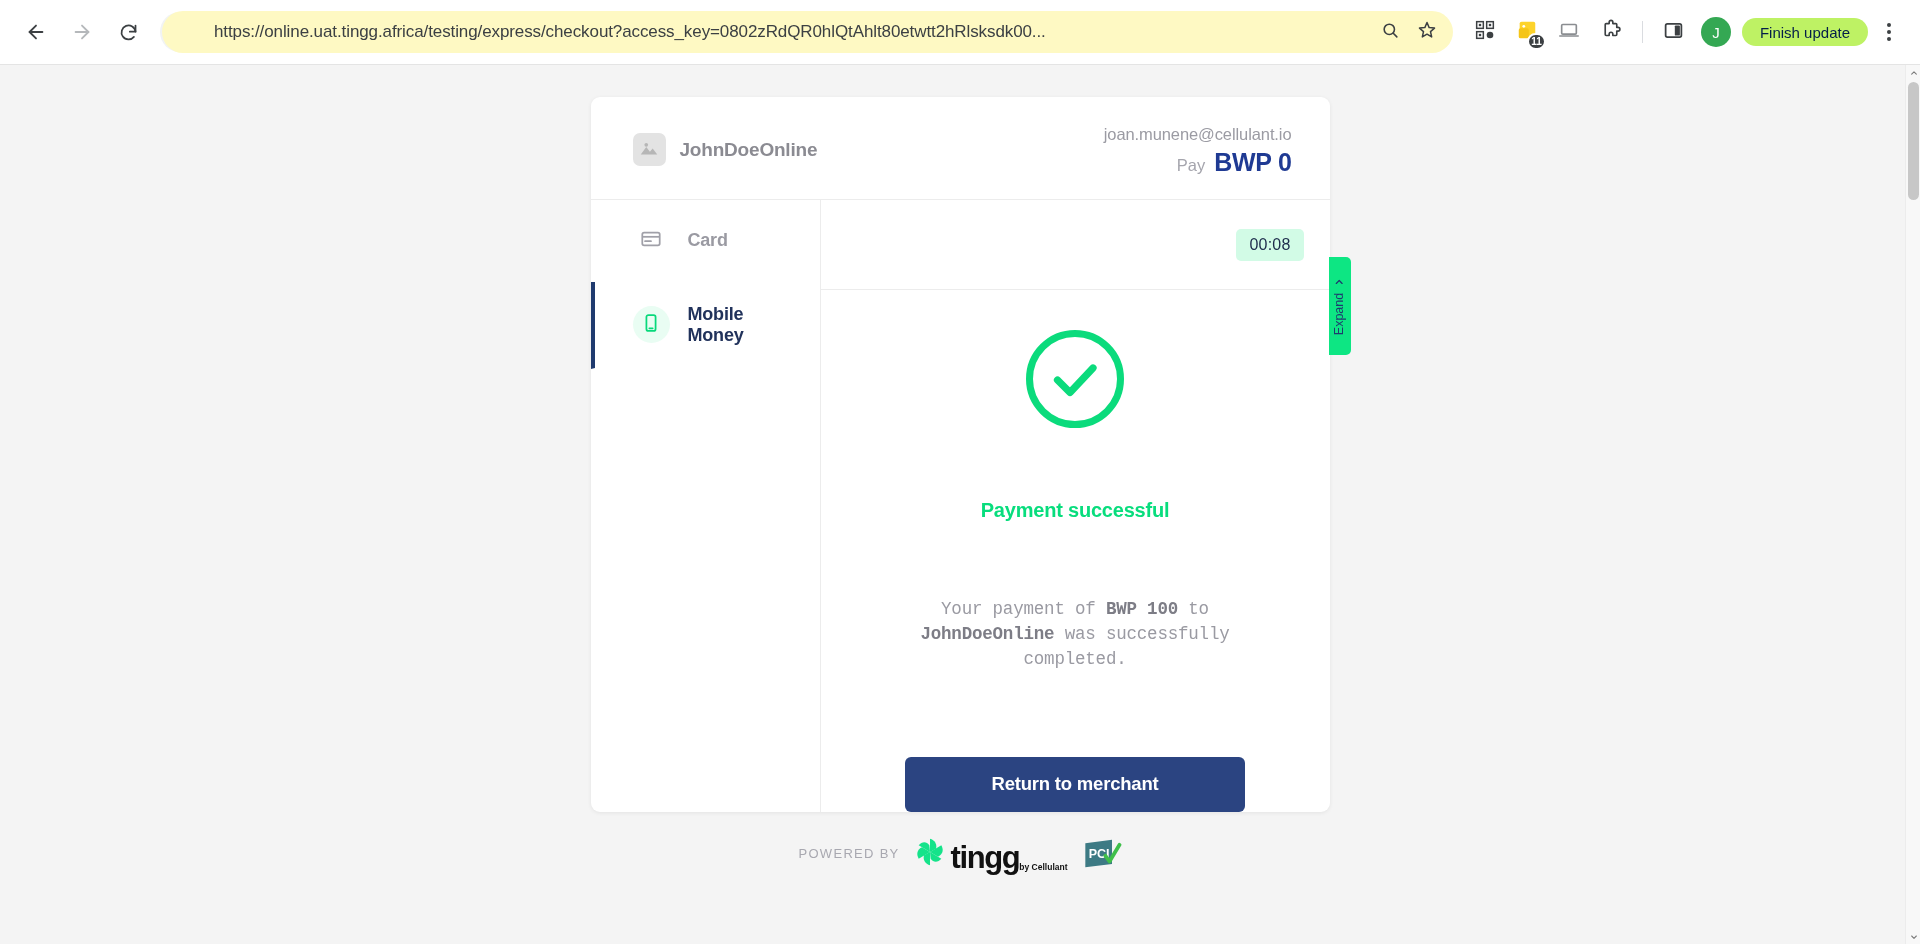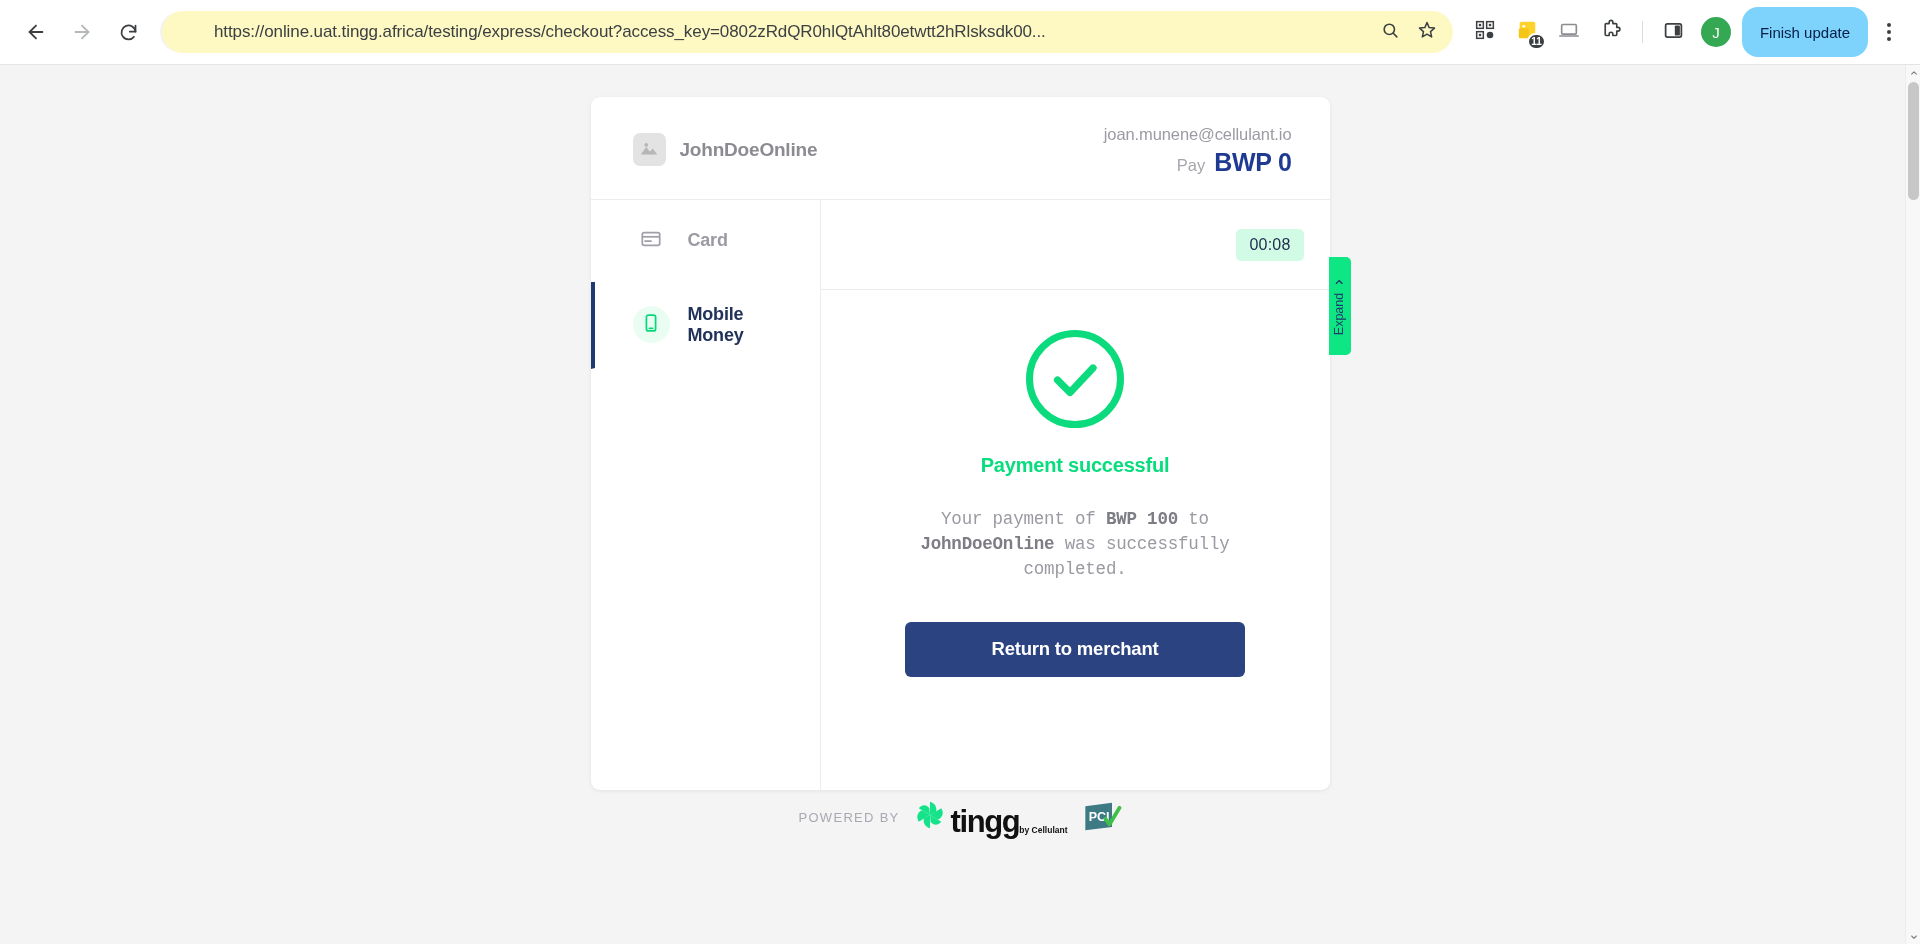--- a/index.html
+++ b/index.html
@@ -119,11 +119,11 @@
     font-weight: 400;
   }
   .finish-update {
-    background: #7dd3fc;
+    background: #bef264;
     color: #041e49;
     border: none;
     border-radius: 16px;
-    height: 50px;
+    height: 28px;
     padding: 0 18px;
     font-size: 15px;
     font-family: "Liberation Sans", sans-serif;

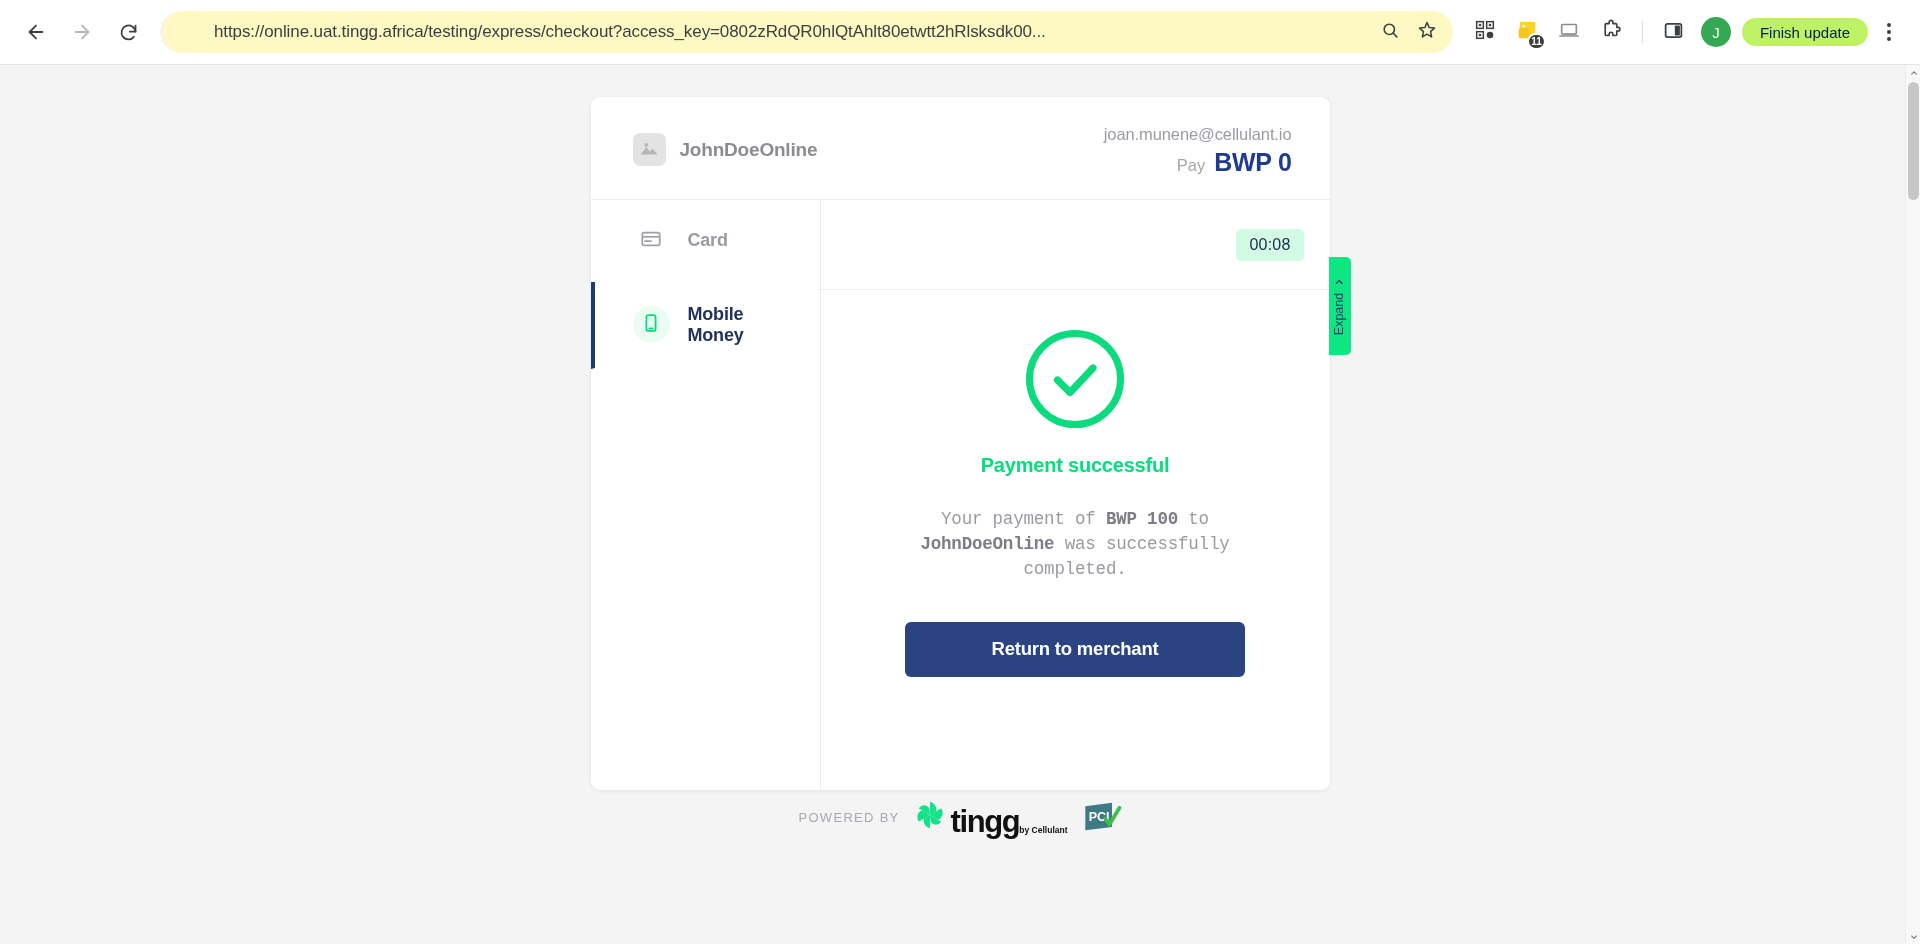--- a/index.html
+++ b/index.html
@@ -305,6 +305,7 @@
     flex-direction: column;
     align-items: center;
     padding-top: 40px;
+    gap: 45px;
   }
   .check-circle {
     width: 98px; height: 98px;

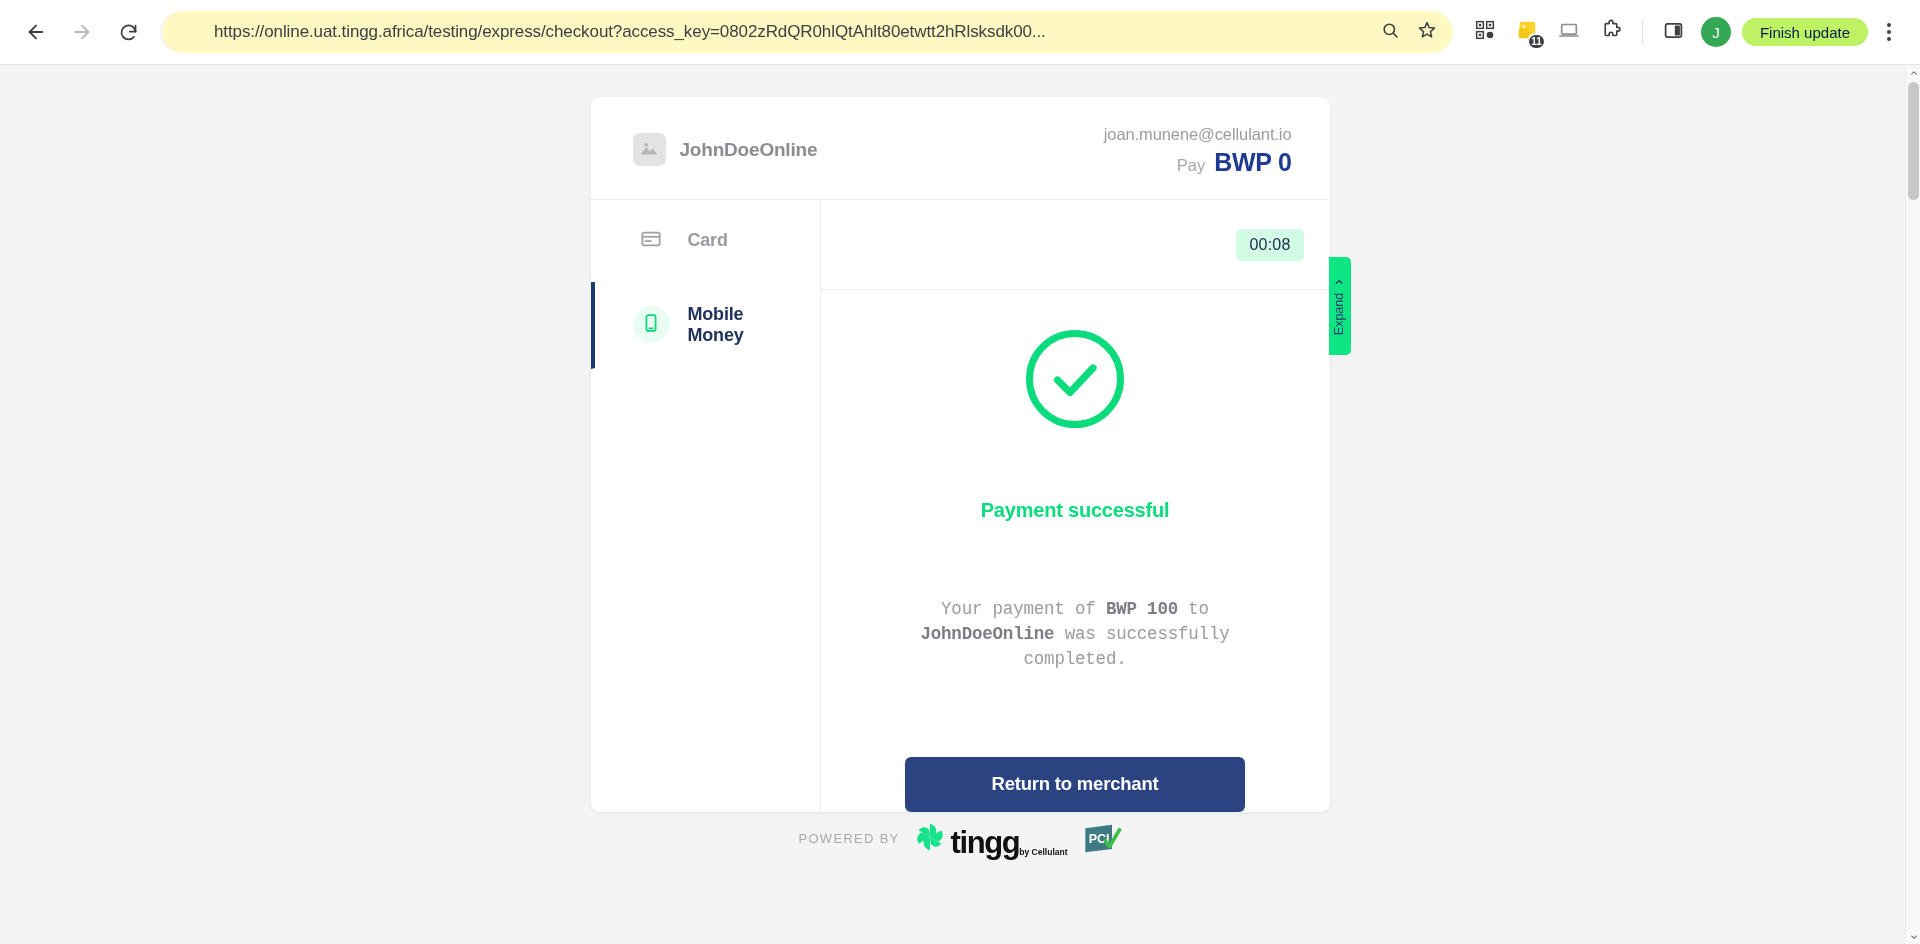--- a/index.html
+++ b/index.html
@@ -375,7 +375,7 @@
     align-items: center;
     justify-content: center;
     gap: 14px;
-    margin-top: 9px;
+    margin-top: 24px;
   }
   .powered-by {
     font-size: 13px;

